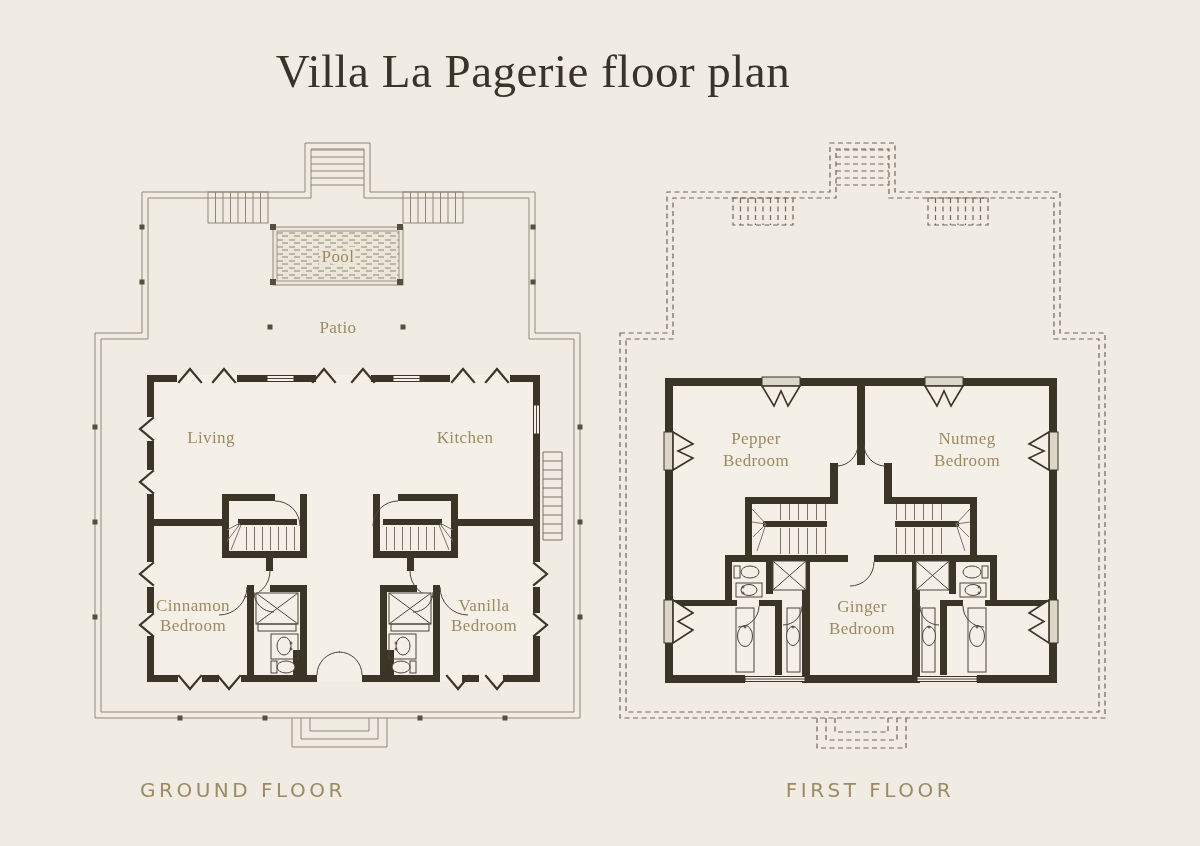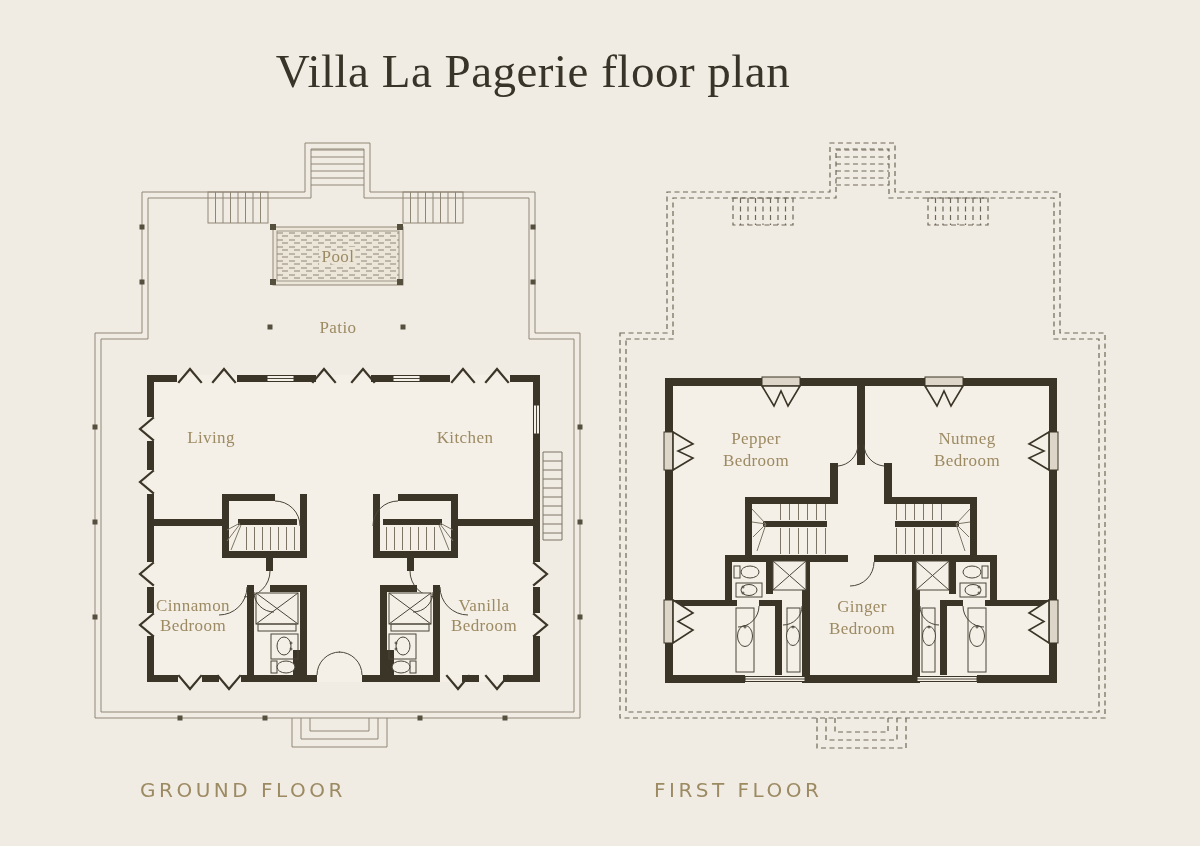--- a/index.html
+++ b/index.html
@@ -16,7 +16,7 @@
   .caption{position:absolute;top:778px;font-family:"DejaVu Sans","Liberation Sans",sans-serif;
            font-size:20px;letter-spacing:3.5px;color:var(--accent)}
   .caption.g{left:140px;width:400px;text-align:left}
-  .caption.f{left:654px;width:400px;text-align:left}
+  .caption.f{left:670px;width:400px;text-align:center}
   svg{position:absolute;left:0;top:0}
   .wall{fill:var(--wall)}
   .floorfill{fill:var(--floor)}

